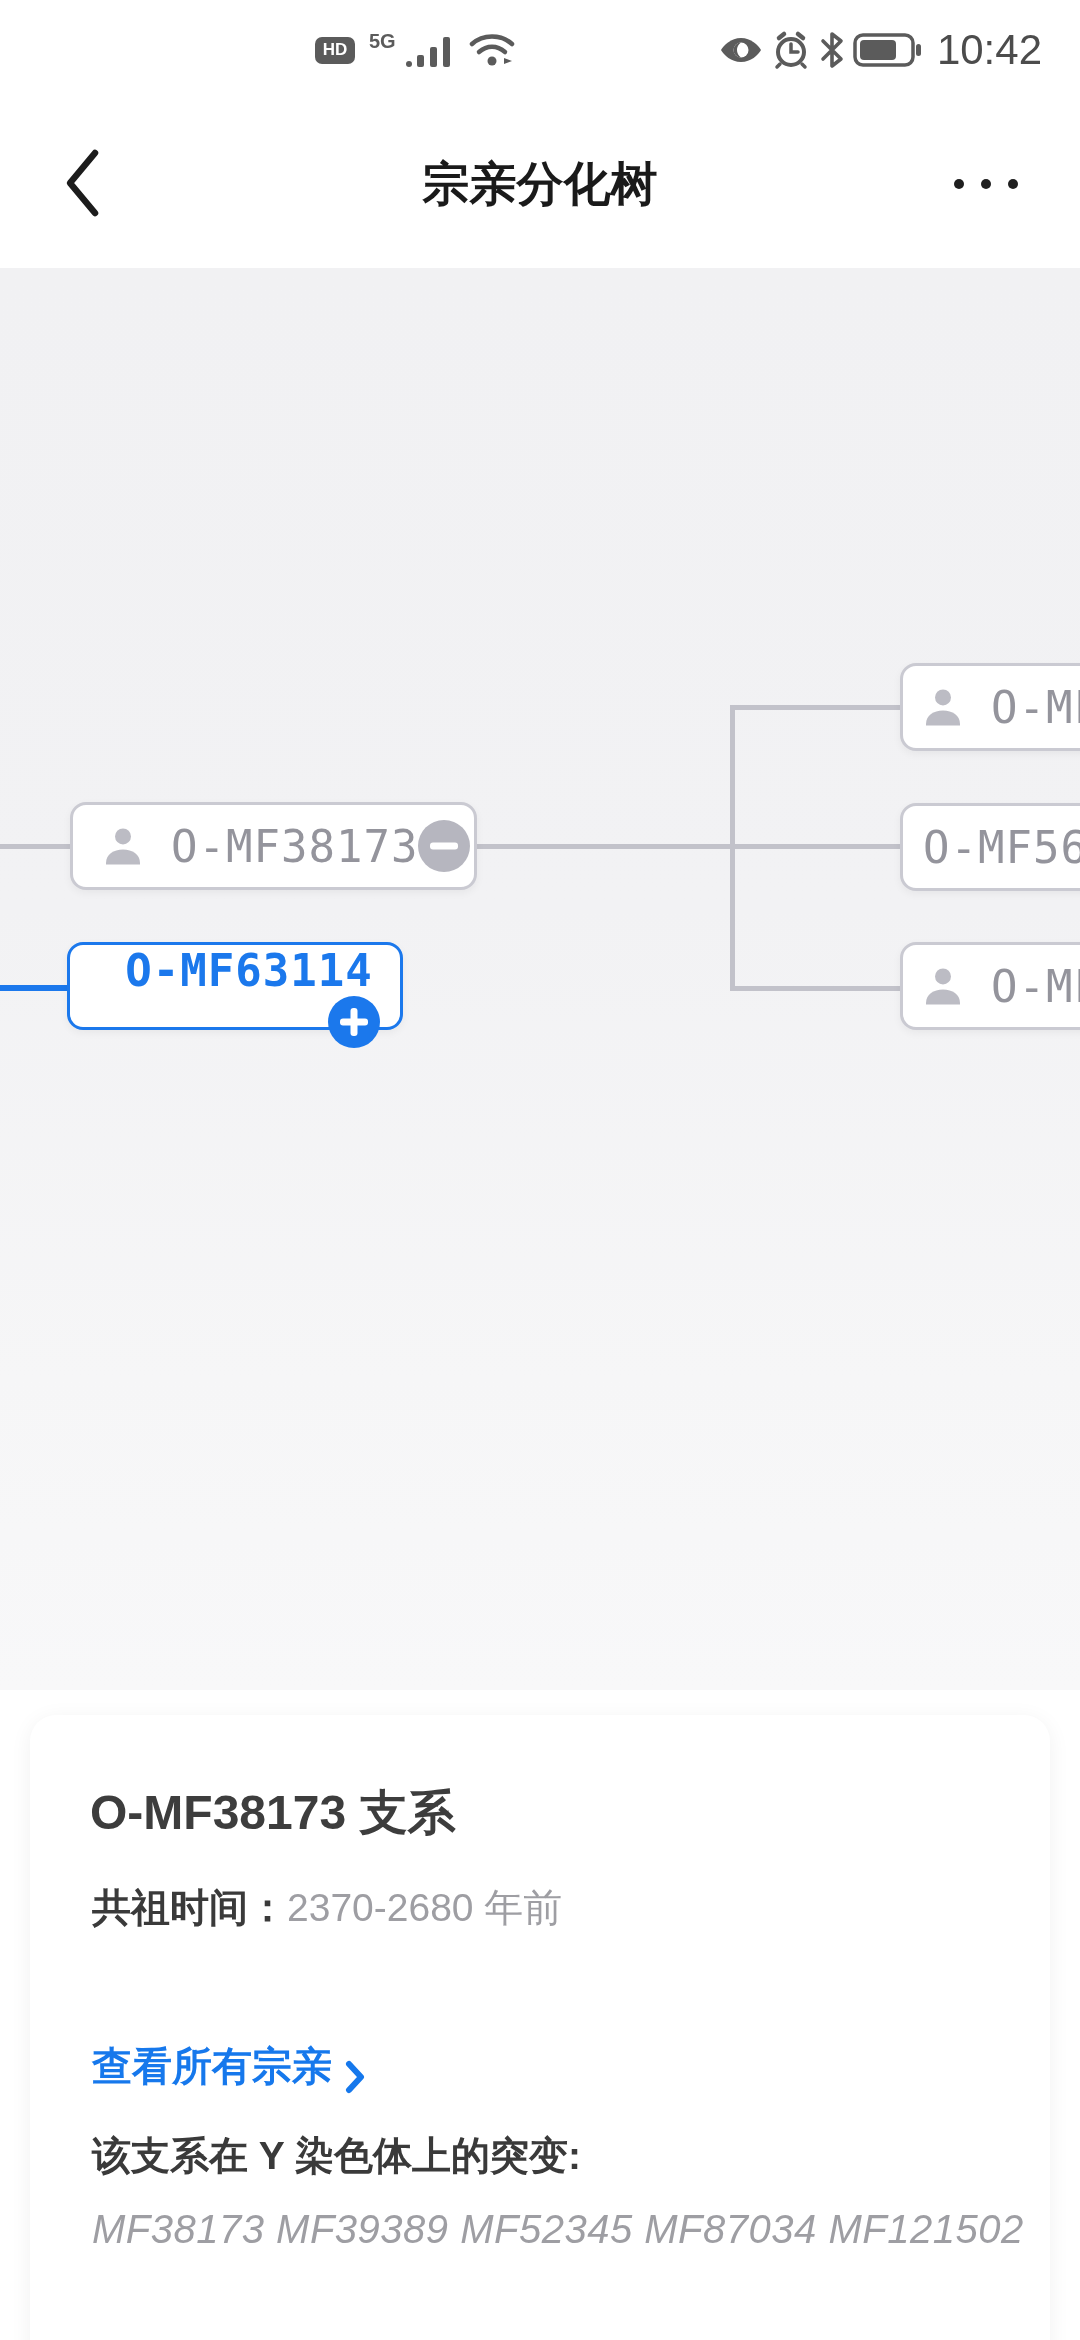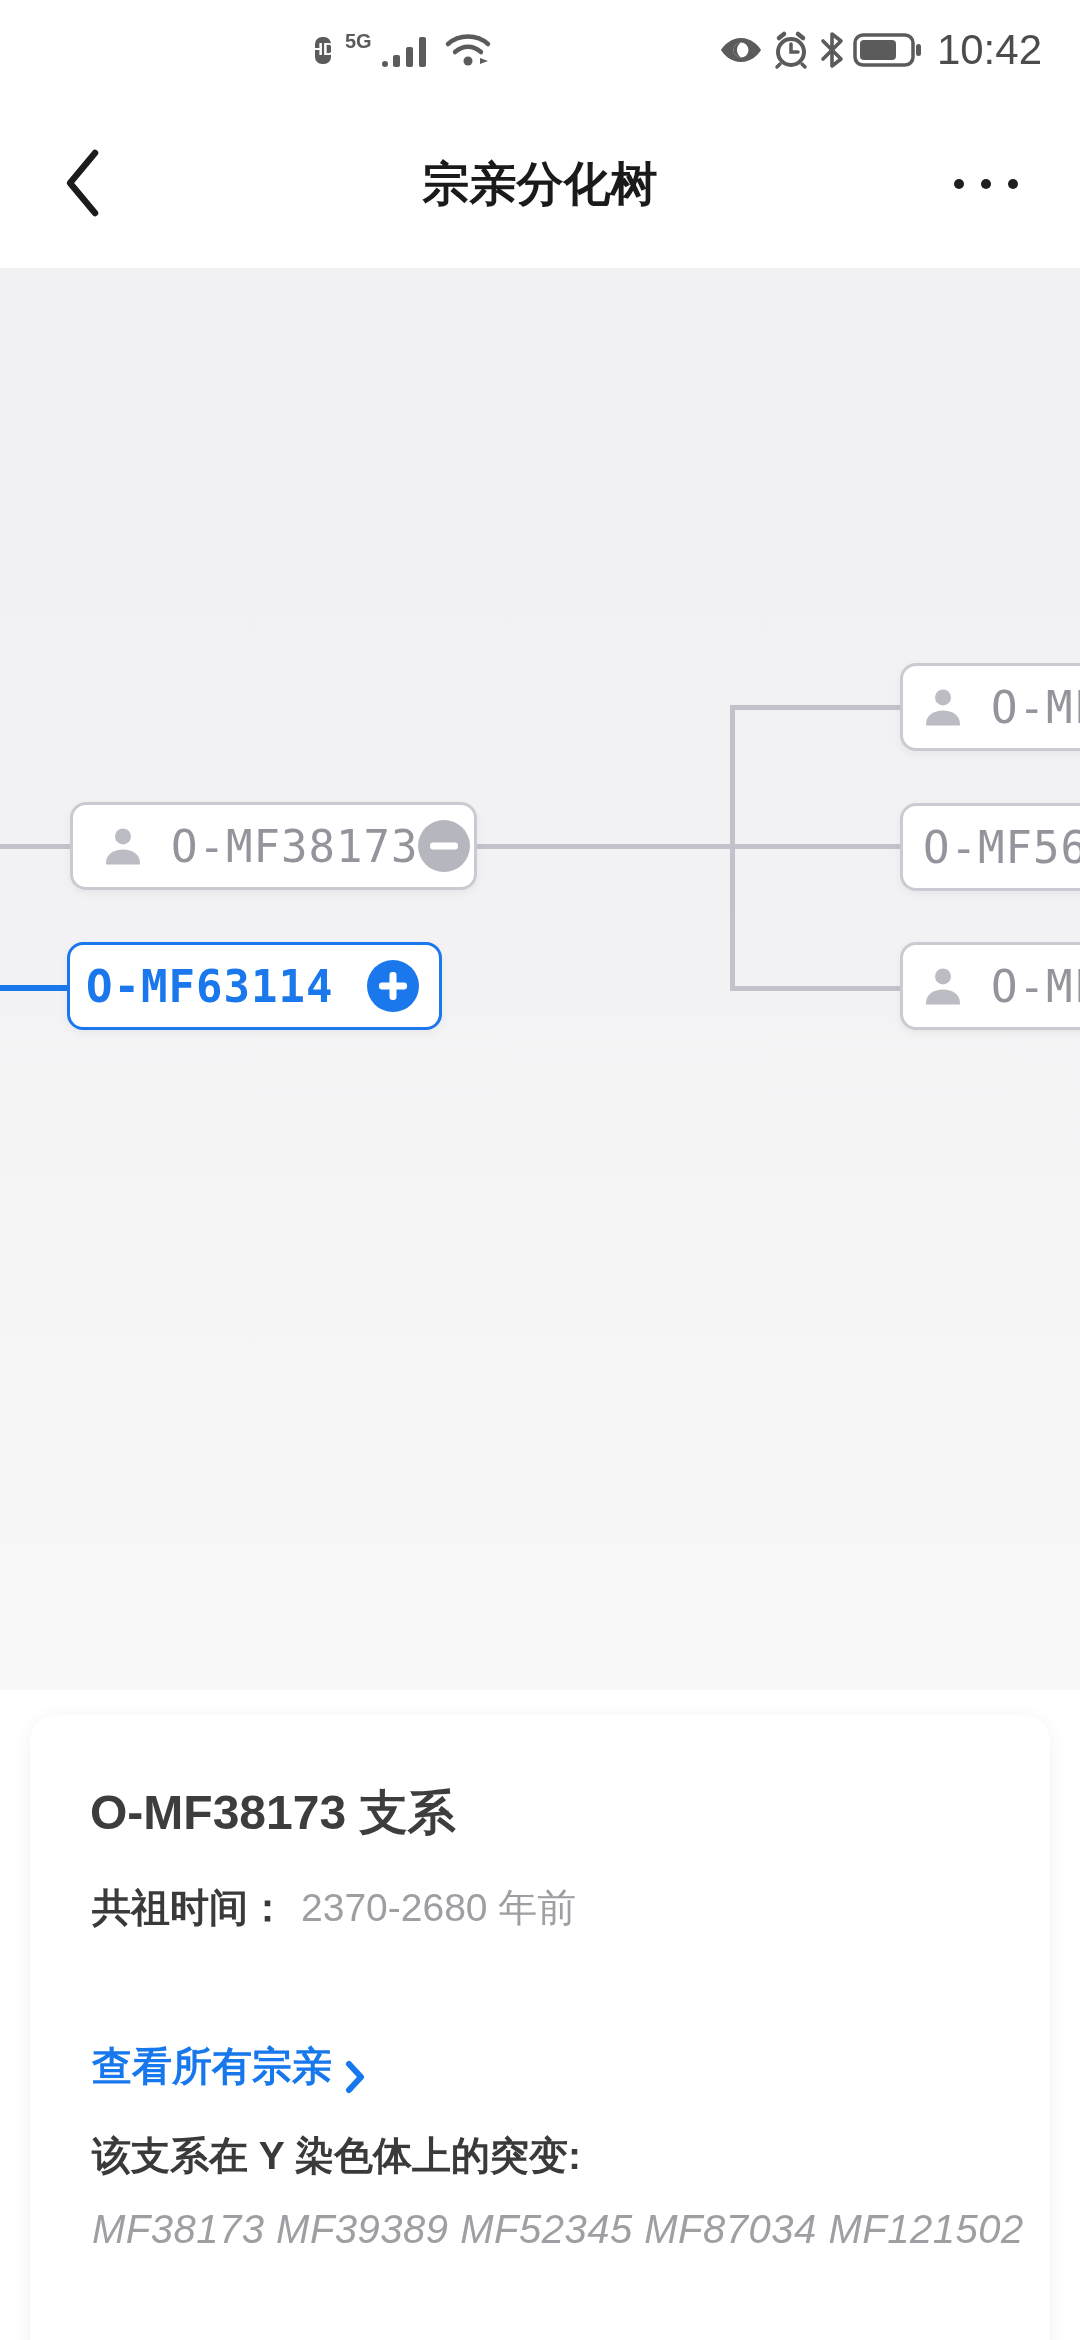--- a/index.html
+++ b/index.html
@@ -13,7 +13,7 @@
   .sb-right { position:absolute; right:38px; top:0; height:100px; display:flex; align-items:center; gap:8px; }
   .hd-badge { display:inline-flex; align-items:center; justify-content:center;
               background:#5b5b5b; color:#fff; font-weight:bold; font-size:17px;
-              width:16px; height:27px; border-radius:7px; letter-spacing:0; }
+              width:40px; height:27px; border-radius:7px; letter-spacing:0; }
   .net { font-size:20px; font-weight:bold; color:#5b5b5b; position:relative; top:-9px; margin-left:4px; }
   .sb-icon { display:block; }
   .time { font-size:42px; color:#4c4c4c; margin-left:8px; }

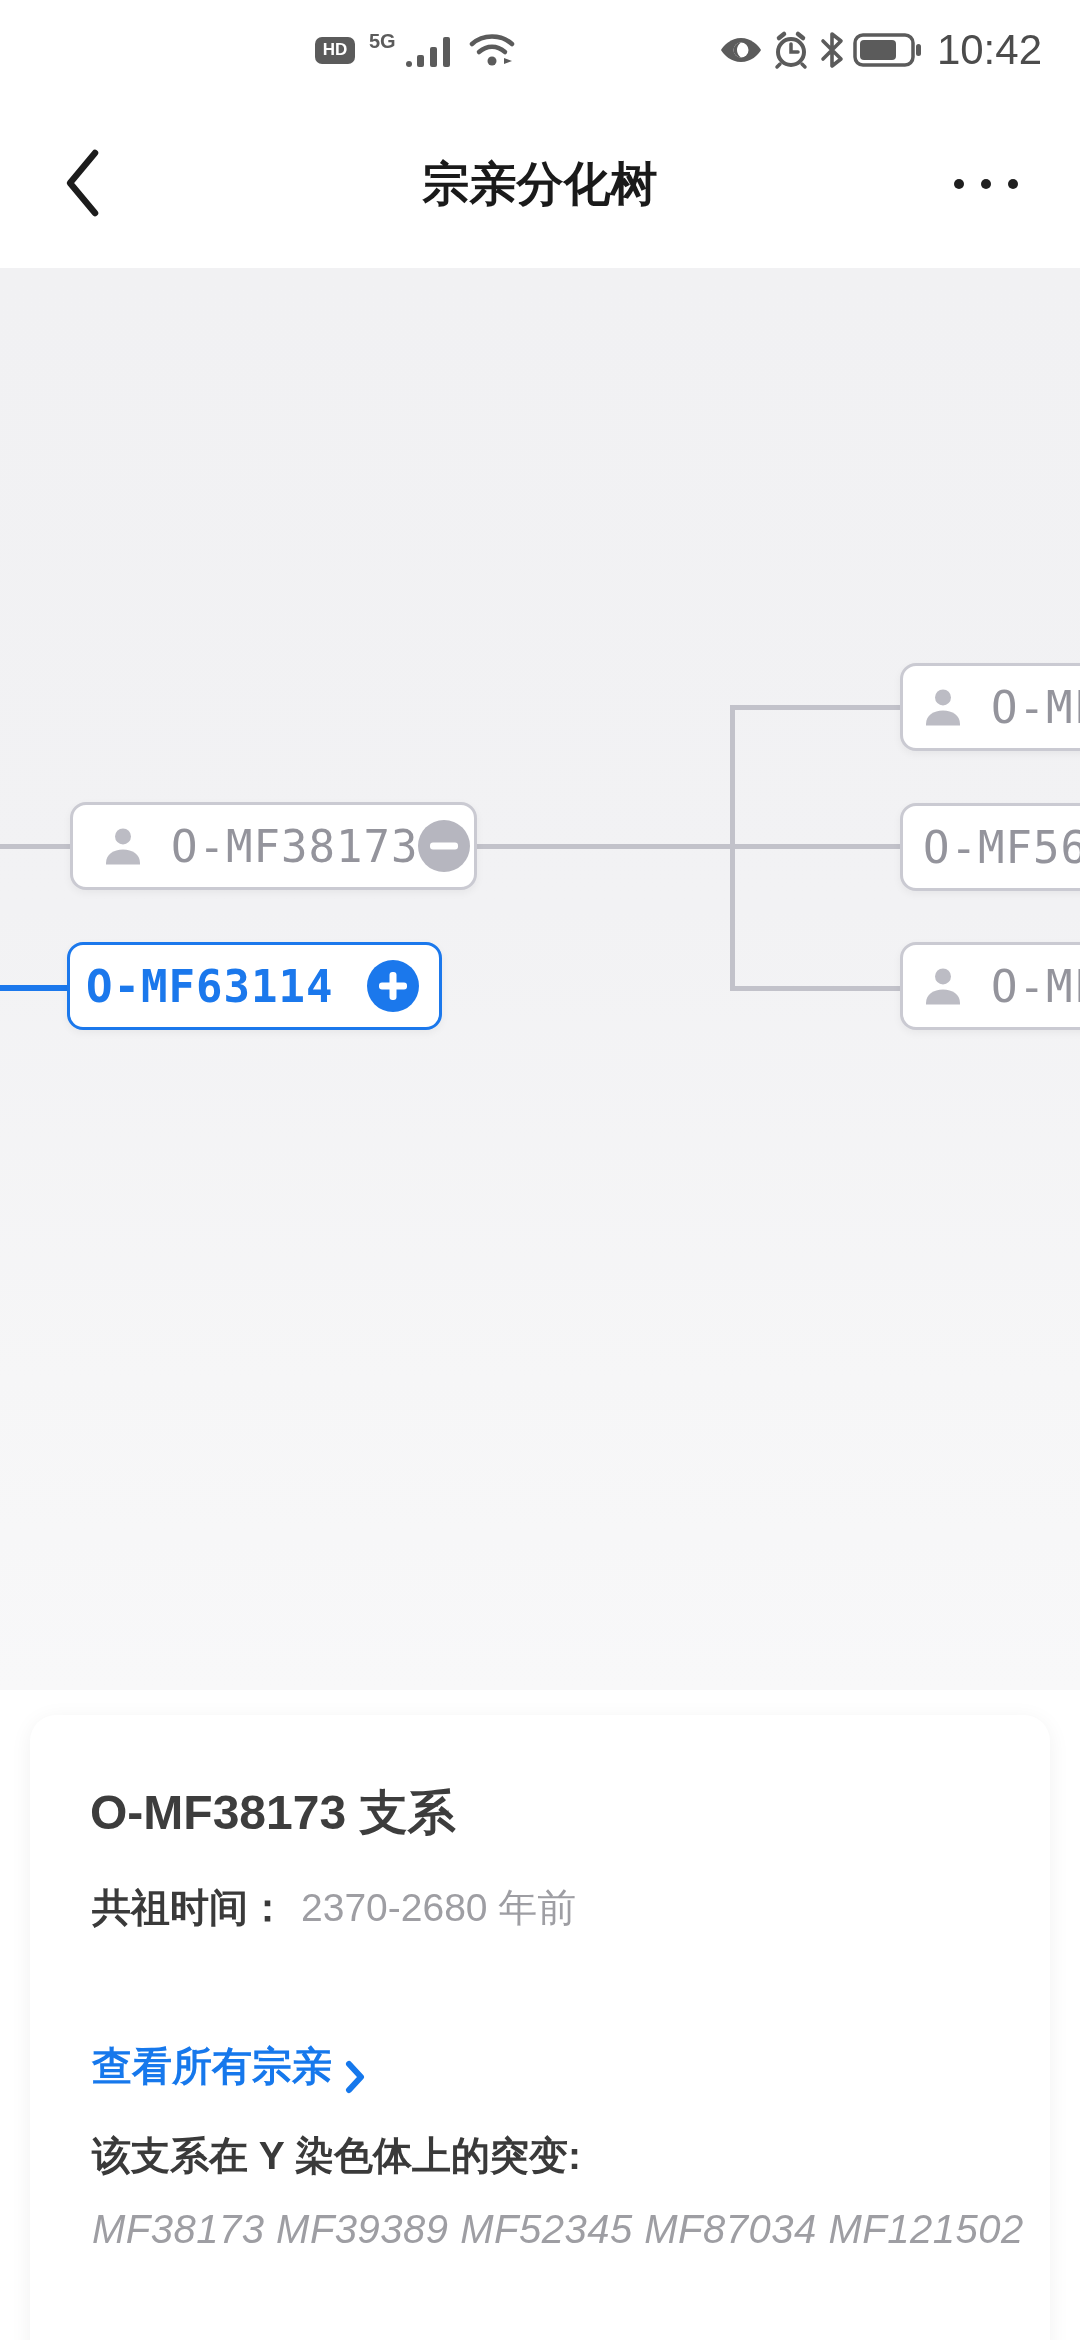--- a/index.html
+++ b/index.html
@@ -144,7 +144,7 @@
       <button class="nbtn minus"></button>
     </div>
 
-    <div class="node blue noicon" style="left:67px; top:674px; width:375px; padding-left:16px;">
+    <div class="node blue noicon" style="left:67px; top:674px; width:336px; padding-left:28px;flex-direction:column;">
       <span class="nlabel">O-MF63114</span>
       <button class="nbtn plus"></button>
     </div>

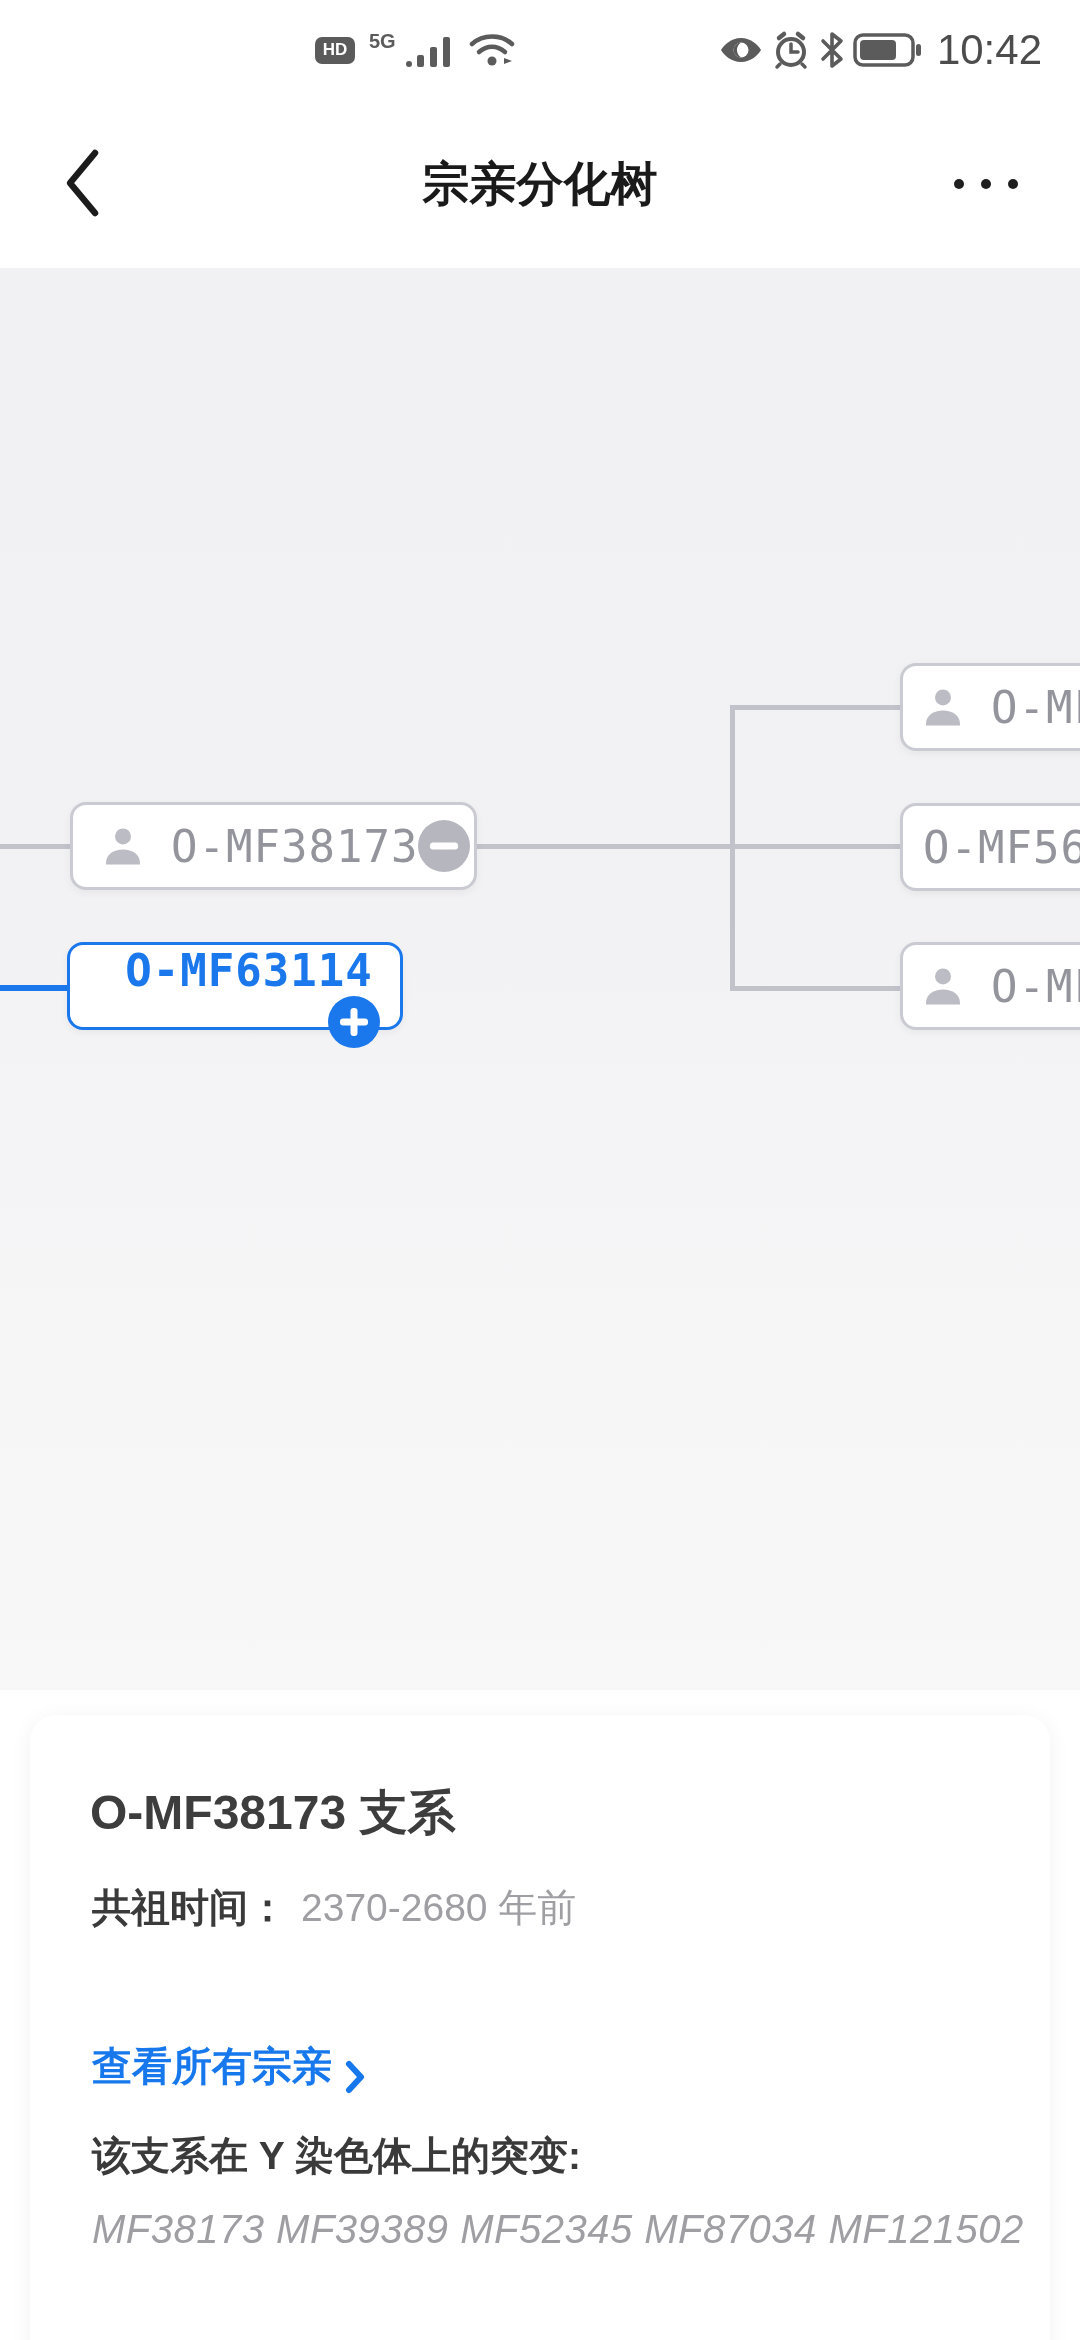--- a/index.html
+++ b/index.html
@@ -58,7 +58,7 @@
   .card-title { position:absolute; left:60px; top:66px; font-size:48px; font-weight:bold; color:#3d3d3d; }
   .crow { position:absolute; left:62px; font-size:39px; display:flex; align-items:baseline; }
   .crow .lbl { font-weight:bold; color:#3a3a3a;text-align:center; }
-  .crow .val { color:#9e9ea3; margin-left:14px; }
+  .crow .val { color:#9e9ea3; }
   .crow.r1 { top:166px; } .crow.r2 { top:244px; }
   .link { position:absolute; left:62px; top:324px; display:flex; align-items:flex-end; gap:12px;
           font-size:40px; color:#1678ec; font-weight:bold; text-decoration:none; cursor:pointer; }

